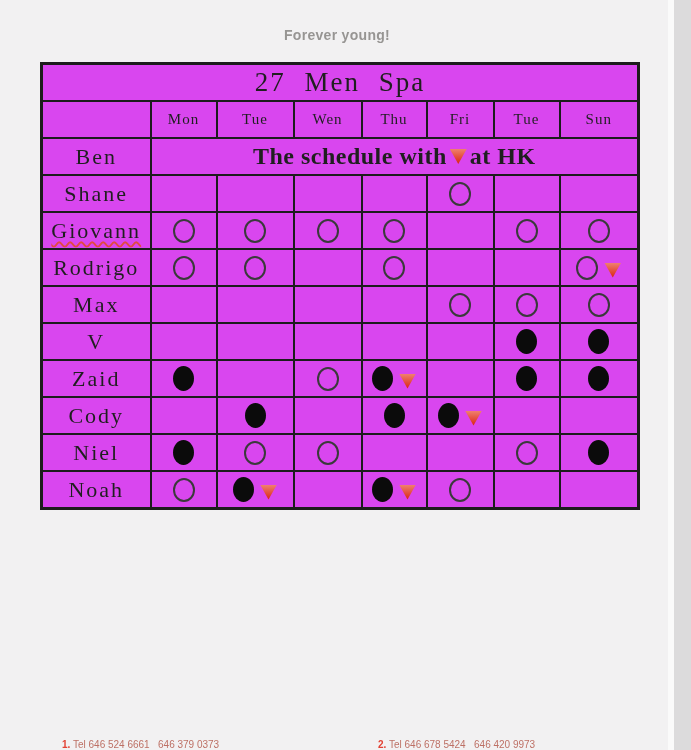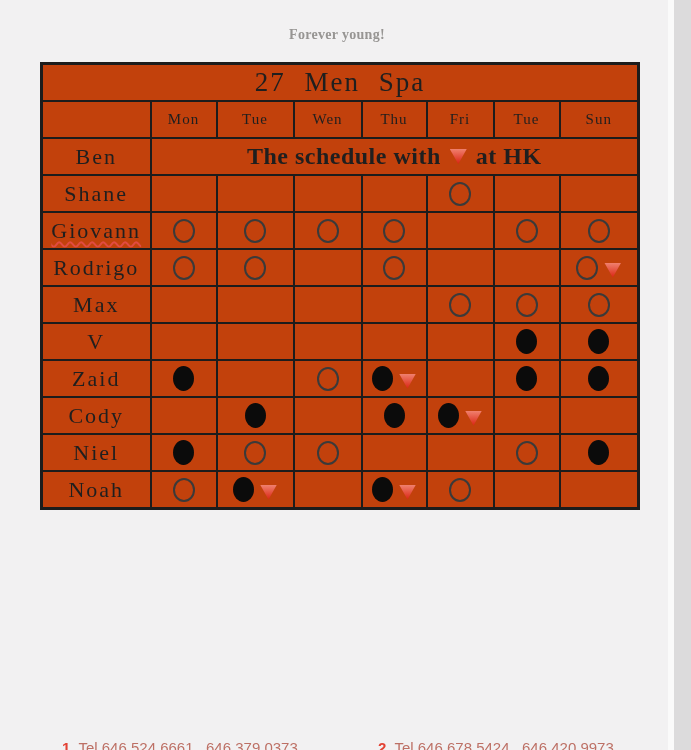--- a/index.html
+++ b/index.html
@@ -13,7 +13,7 @@
 
   .note{
     position:absolute;top:27px;left:0;width:674px;text-align:center;
-    font-family:Liberation Serif, serif;font-size:14px;font-weight:600;
+    font-family:Liberation Sans, sans-serif;font-size:14px;font-weight:600;
     color:#979593;letter-spacing:.3px;
   }
 

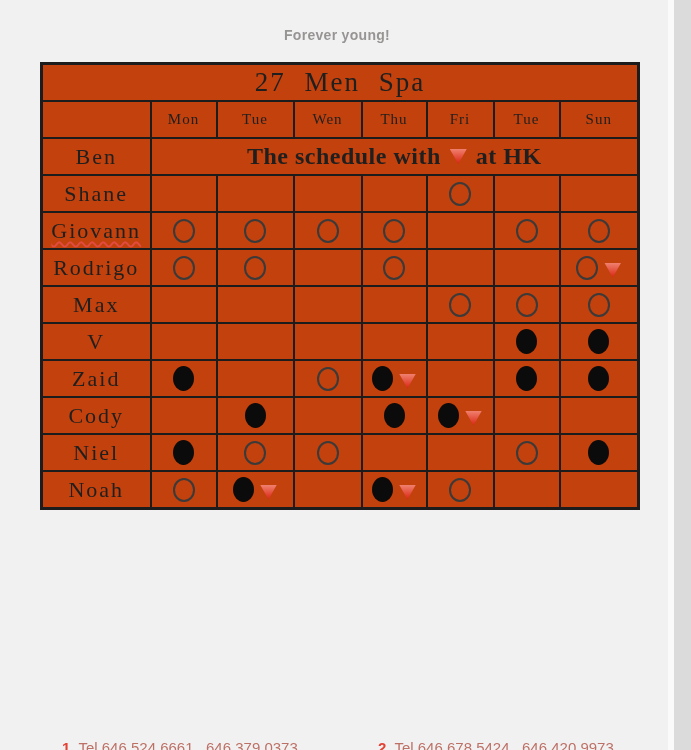--- a/index.html
+++ b/index.html
@@ -19,7 +19,7 @@
 
   table.sched{
     position:absolute;left:40px;top:62px;
-    border-collapse:collapse;table-layout:fixed;background:#c2410c;
+    border-collapse:collapse;table-layout:fixed;background:#d946ef;
     border:3px solid #1c1c1c;
   }
   table.sched td{

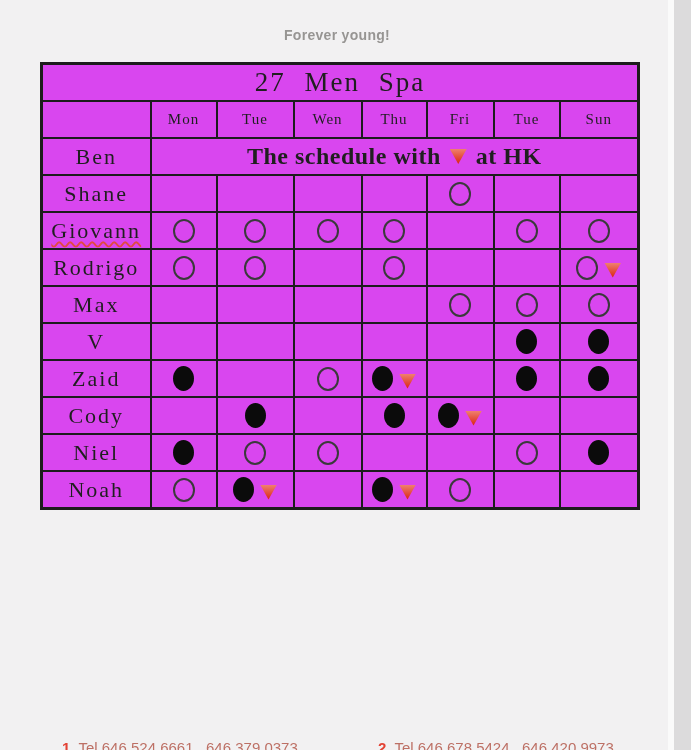--- a/index.html
+++ b/index.html
@@ -32,7 +32,7 @@
   td.day-cell{font-size:15px;letter-spacing:1px;}
   td.name-cell{font-size:22px;letter-spacing:2px;}
   td.banner-cell{font-size:24px;font-weight:600;letter-spacing:.5px;}
-  .banner-inner{display:flex;align-items:center;justify-content:center;gap:9px;}
+  .banner-inner{display:flex;align-items:center;justify-content:center;gap:3px;}
   .squig{
     text-decoration-line:underline;text-decoration-style:wavy;
     text-decoration-color:#e14b42;text-decoration-thickness:2px;text-underline-offset:3px;

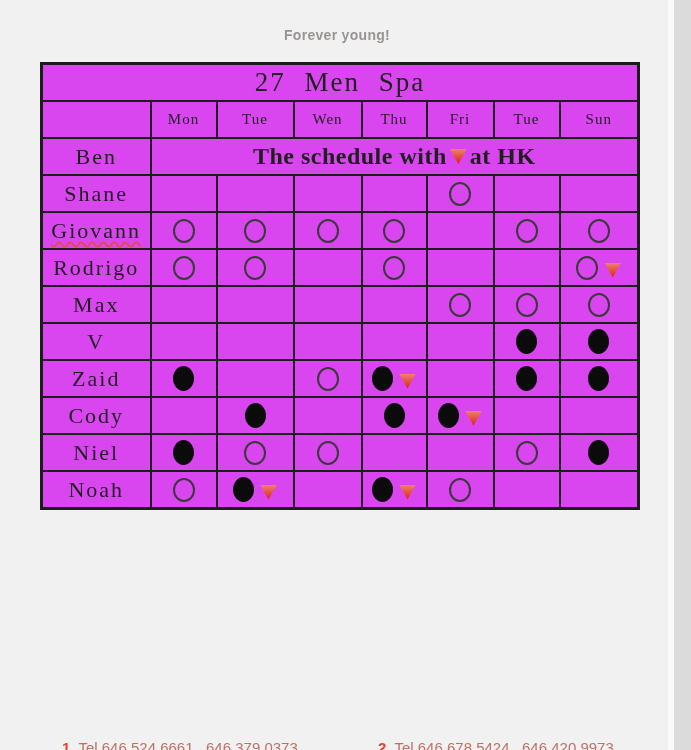--- a/index.html
+++ b/index.html
@@ -50,7 +50,7 @@
 
   .footer{
     position:absolute;top:739px;left:0;width:674px;height:11px;
-    font-family:"Liberation Sans", sans-serif;font-size:15px;color:#bd7065;
+    font-family:"Liberation Sans", sans-serif;font-size:10px;color:#bd7065;
     white-space:pre;
   }
   .footer .seg{position:absolute;top:0;}

